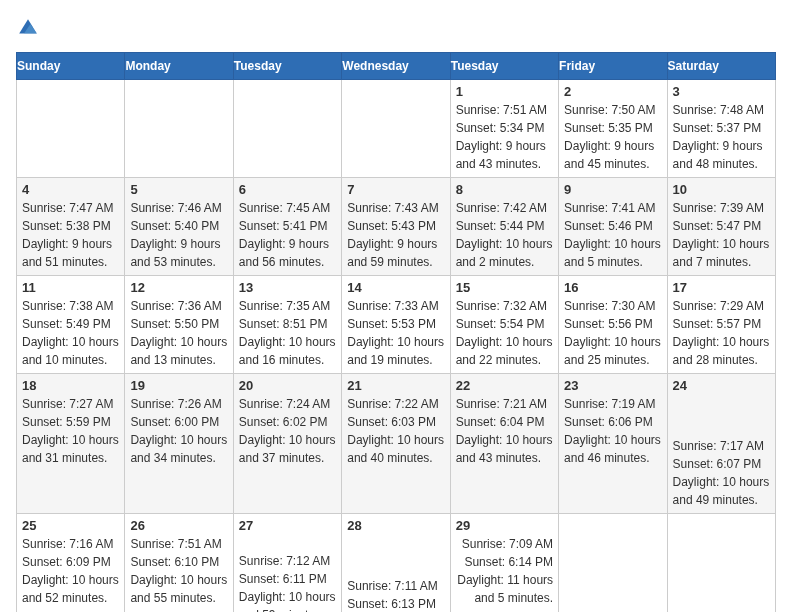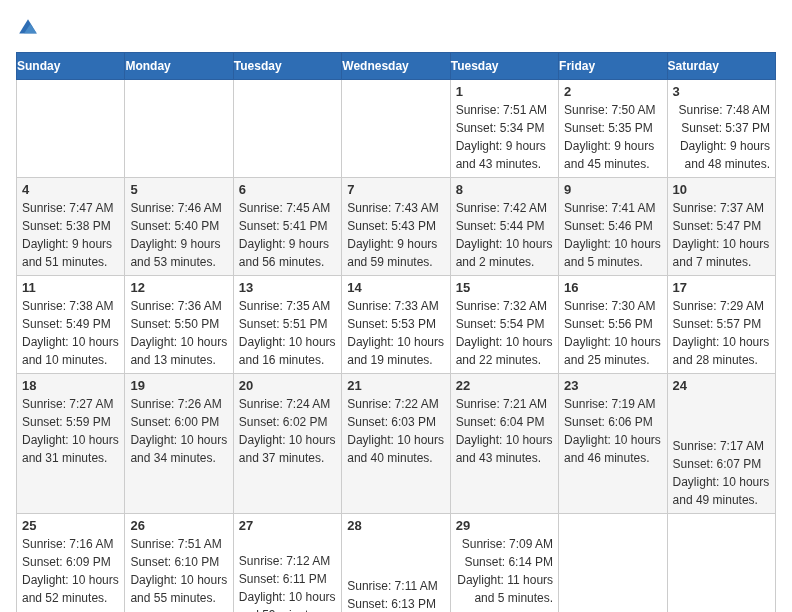--- a/index.html
+++ b/index.html
@@ -148,7 +148,7 @@
         </td>
         <td>
           <span class="day-number">3</span>
-          <div class="day-info" style="white-space: pre-line; text-align: right;">Sunrise: 7:48 AM
+          <div class="day-info" style="white-space: pre-line;">Sunrise: 7:48 AM
 Sunset: 5:37 PM
 Daylight: 9 hours
 and 48 minutes.</div>

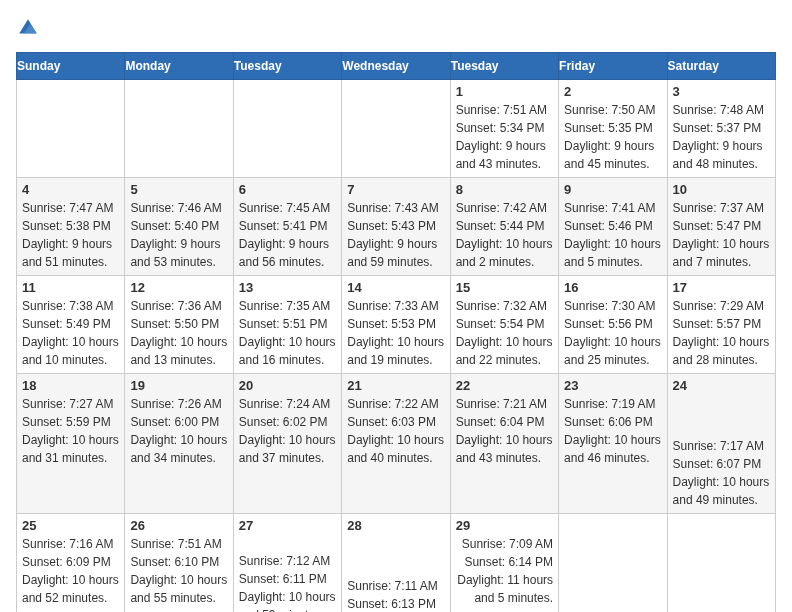--- a/index.html
+++ b/index.html
@@ -199,7 +199,7 @@
         </td>
         <td>
           <span class="day-number">10</span>
-          <div class="day-info" style="white-space: pre-line;">Sunrise: 7:37 AM
+          <div class="day-info" style="white-space: pre-line;">Sunrise: 7:39 AM
 Sunset: 5:47 PM
 Daylight: 10 hours
 and 7 minutes.</div>

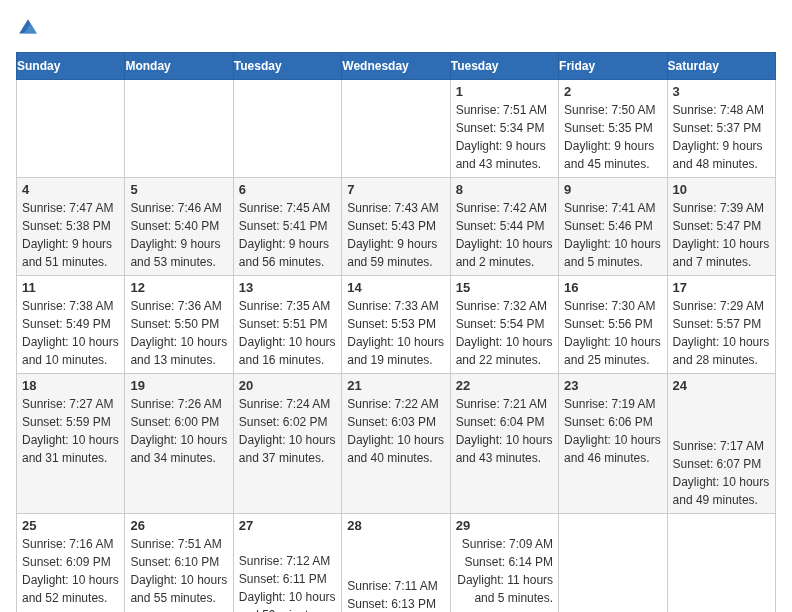--- a/index.html
+++ b/index.html
@@ -223,7 +223,7 @@
         <td>
           <span class="day-number">13</span>
           <div class="day-info" style="white-space: pre-line;">Sunrise: 7:35 AM
-Sunset: 5:51 PM
+Sunset: 8:51 PM
 Daylight: 10 hours
 and 16 minutes.</div>
         </td>

